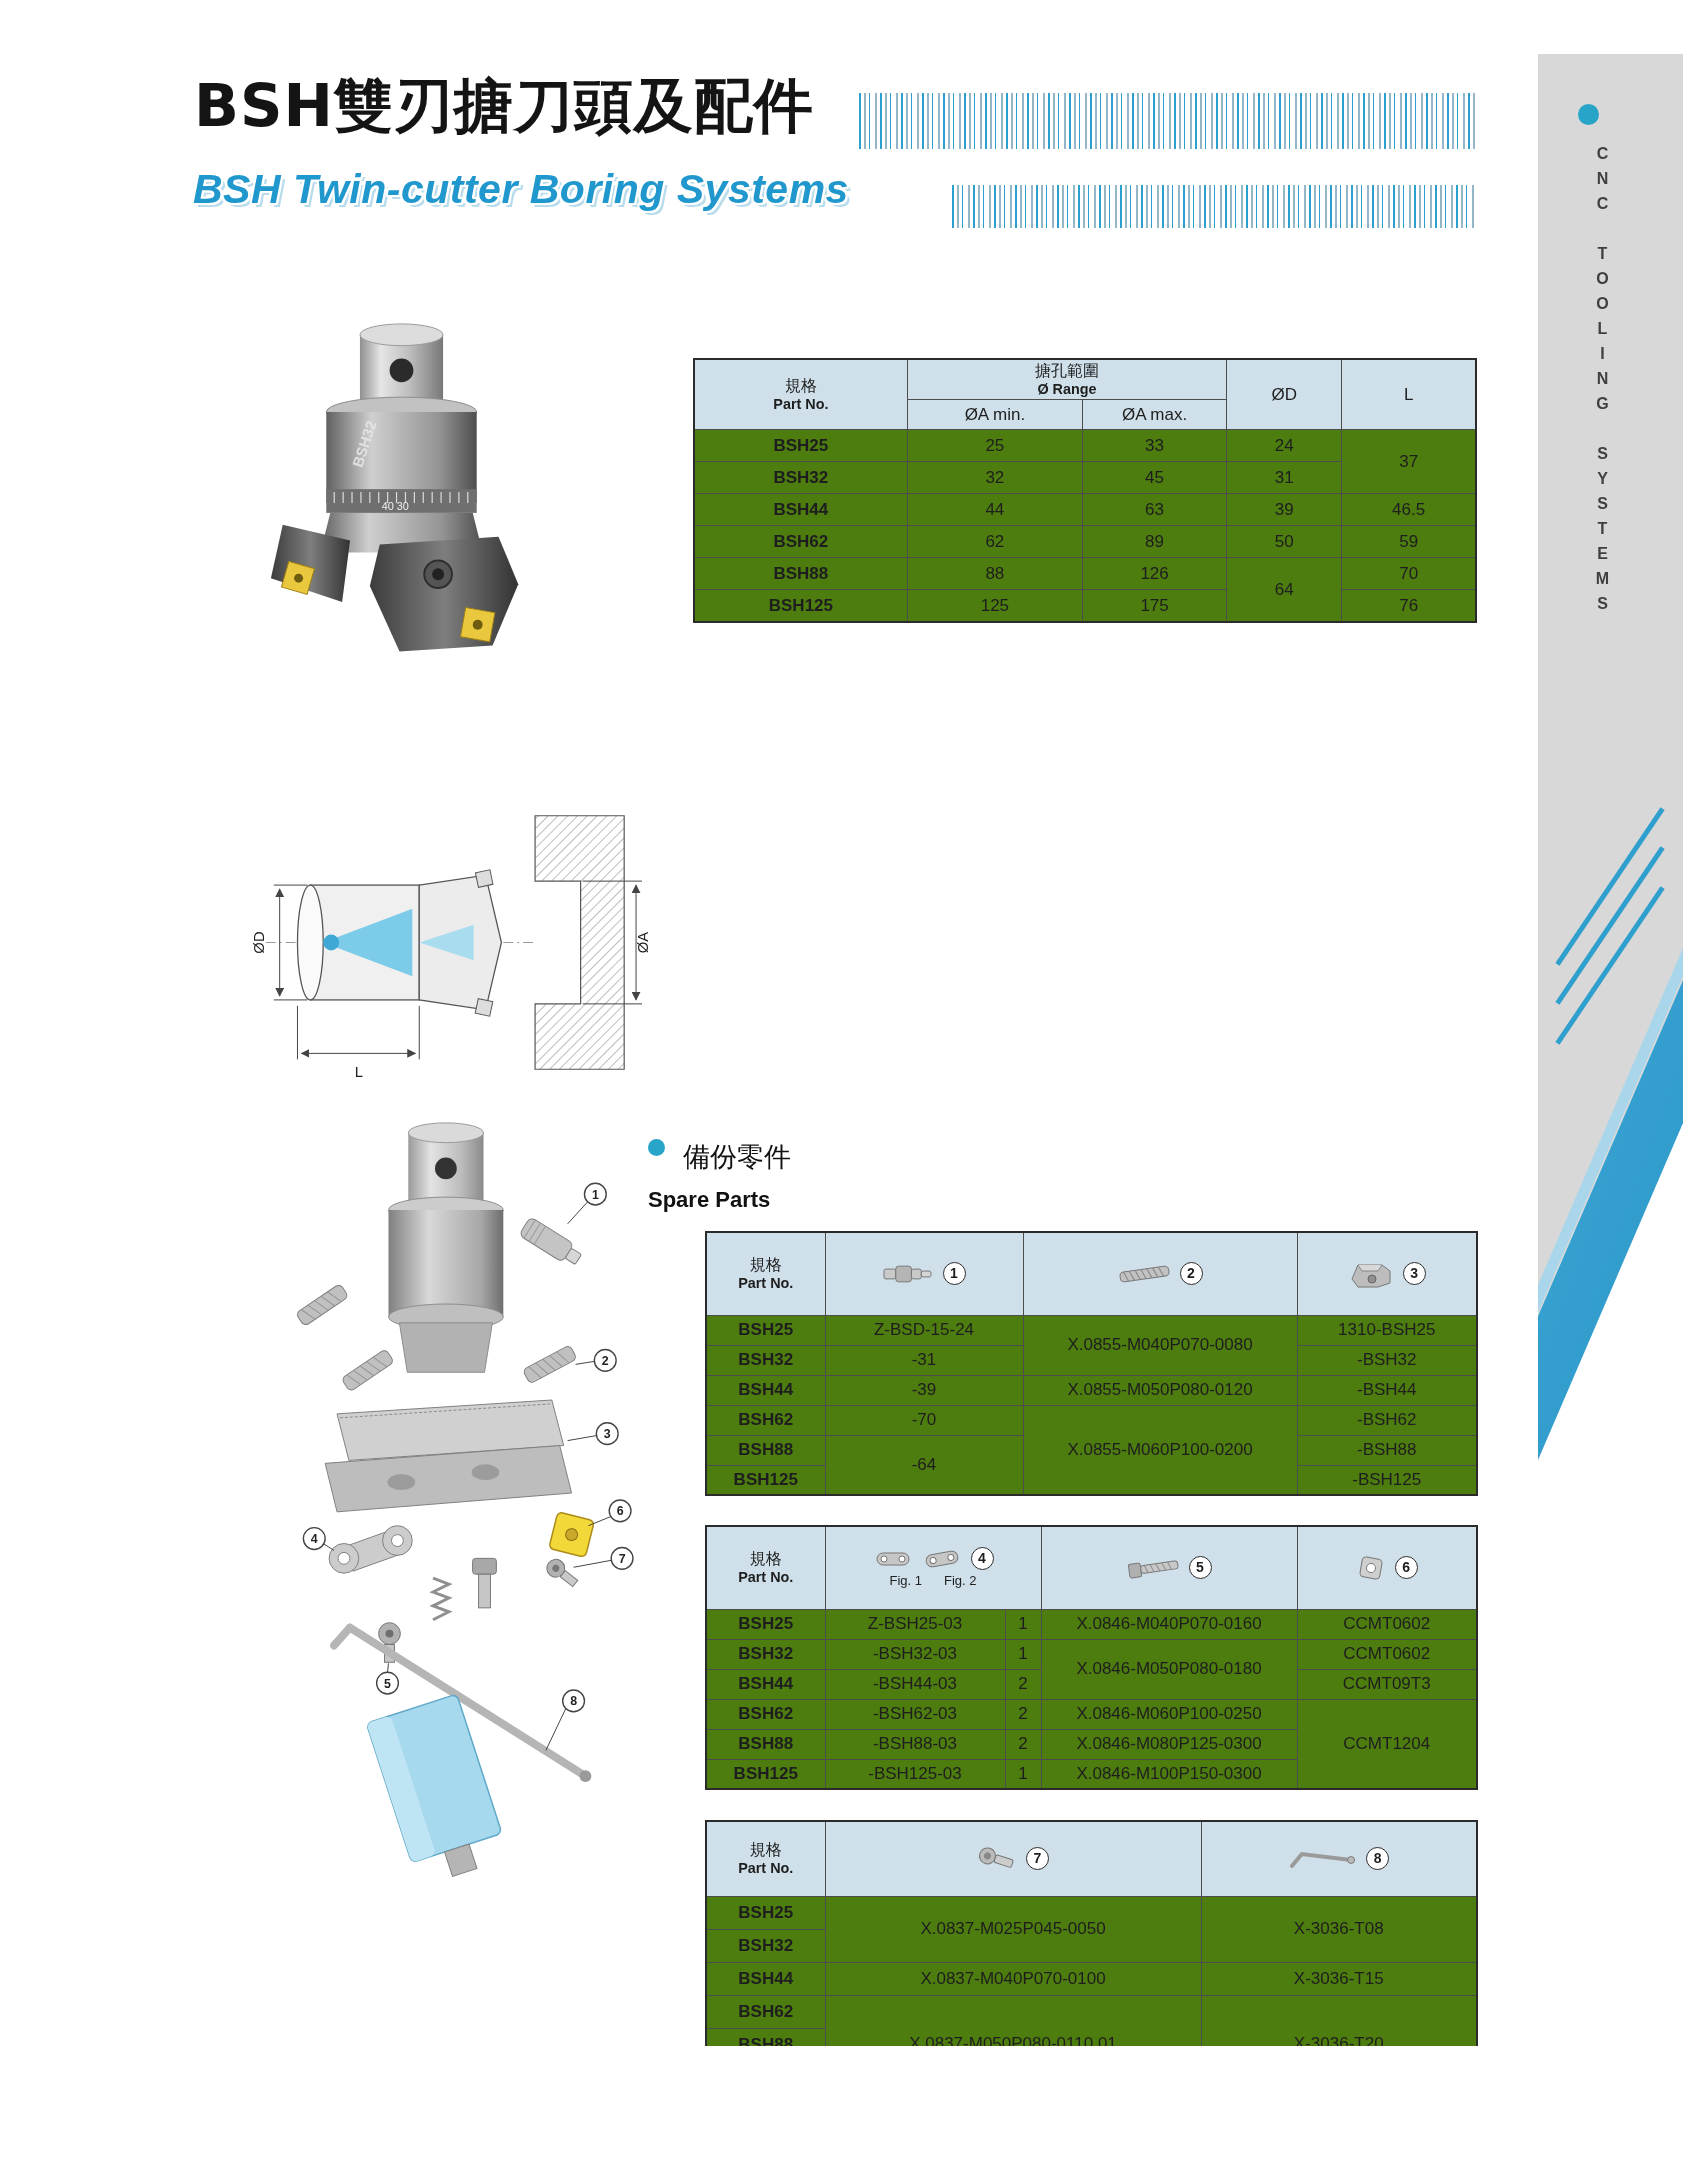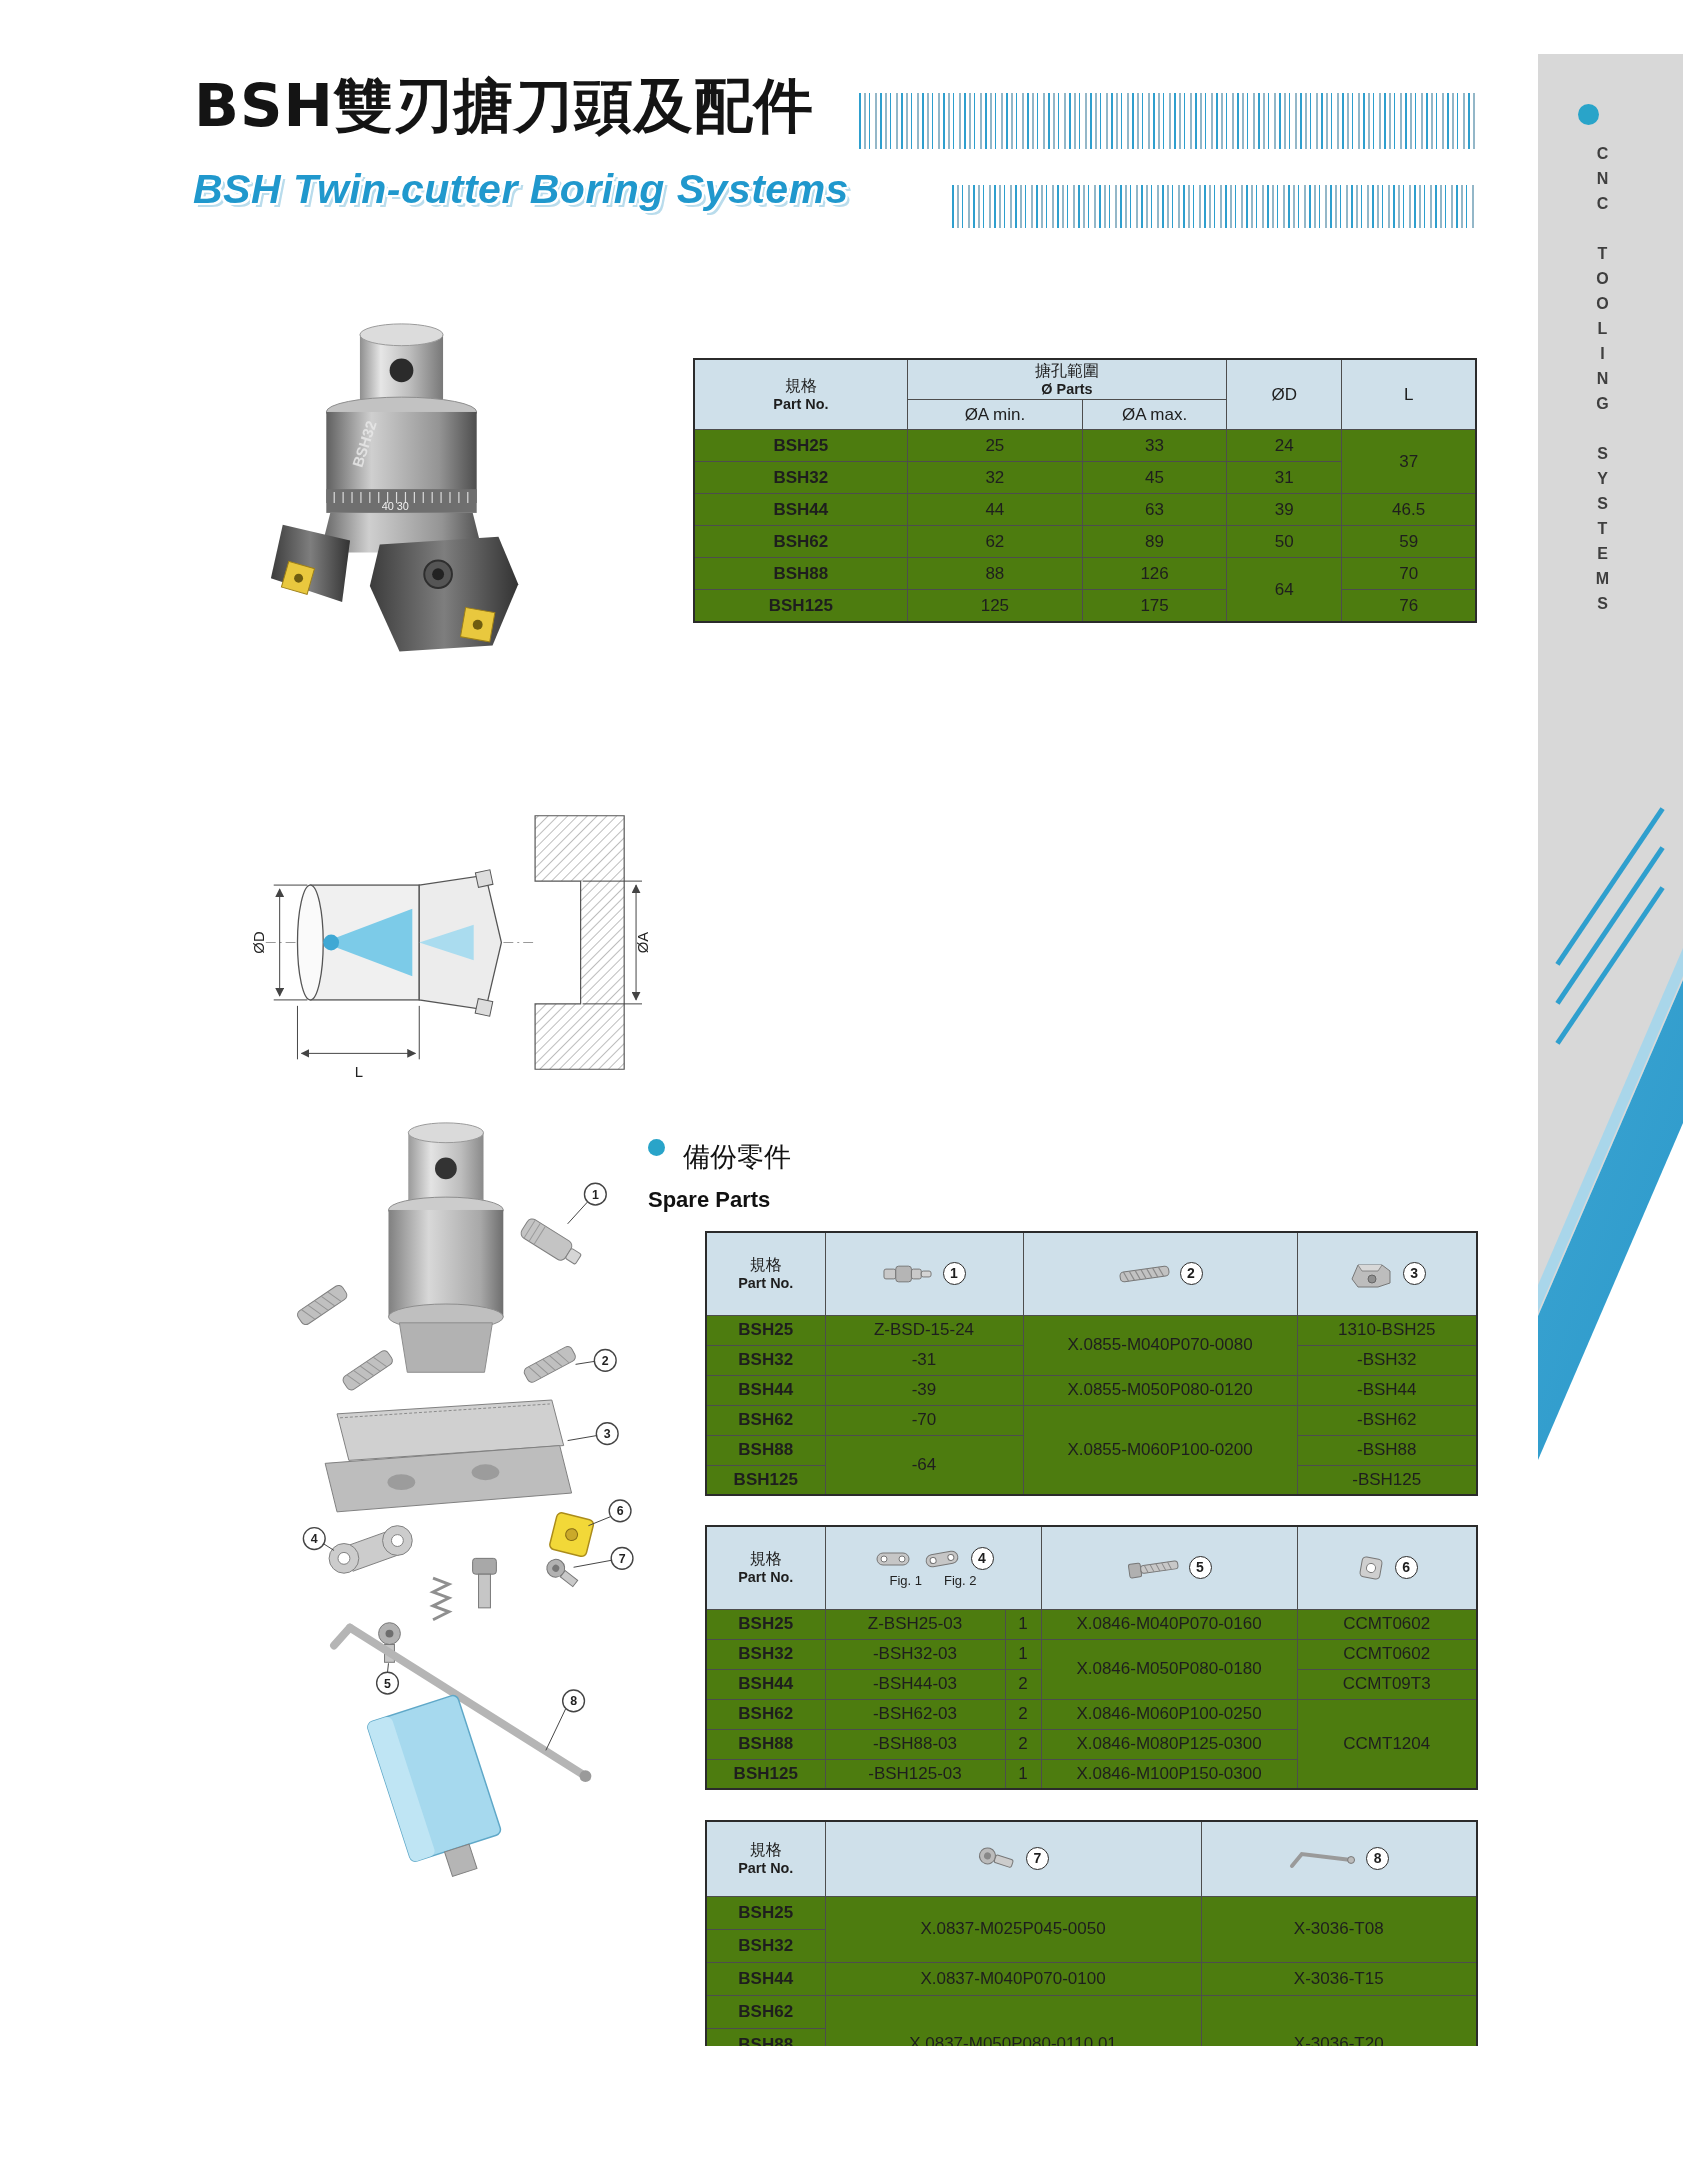--- a/index.html
+++ b/index.html
@@ -163,7 +163,7 @@
         </th>
         <th colspan="2">
           <div class="zh">搪孔範圍</div>
-          <div class="en">Ø Parts</div>
+          <div class="en">Ø Range</div>
         </th>
         <th rowspan="2">ØD</th>
         <th rowspan="2">L</th>

